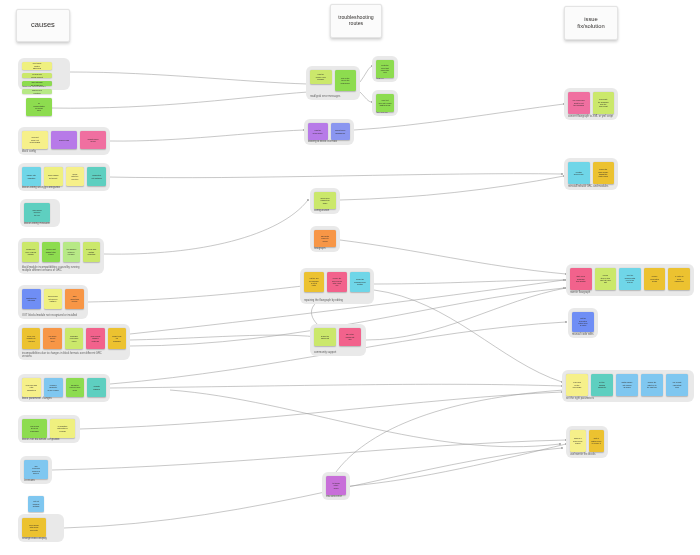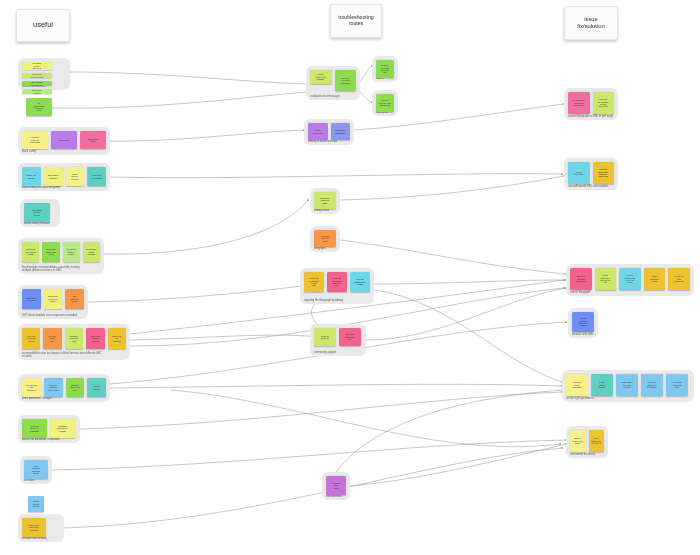--- a/index.html
+++ b/index.html
@@ -129,7 +129,7 @@
     </svg>
 
   <div id="headers">
-      <div class="colhead" style="left: 16px; top: 9px; width: 52px; height: 31px; font-size: 7.5px; white-space: pre-line;">useful</div>
+      <div class="colhead" style="left: 16px; top: 9px; width: 52px; height: 31px; font-size: 7.5px; white-space: pre-line;">causes</div>
       <div class="colhead" style="left: 330px; top: 4px; width: 50px; height: 32px; font-size: 5.2px; white-space: pre-line;">troubleshooting
 routes</div>
       <div class="colhead" style="left: 564px; top: 6px; width: 52px; height: 32px; font-size: 5.8px; white-space: pre-line;">issue

